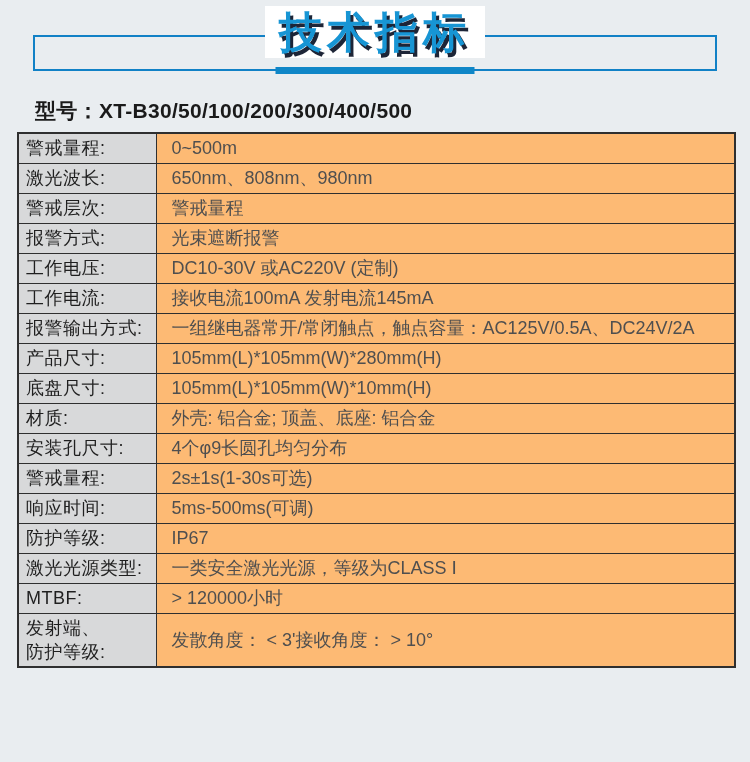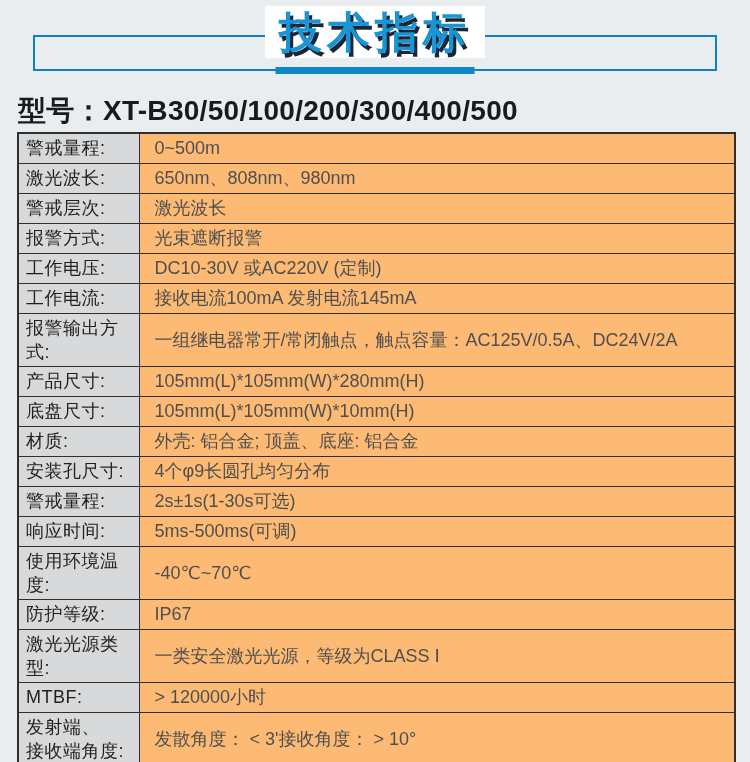--- a/index.html
+++ b/index.html
@@ -47,8 +47,8 @@
 
   
   .model-line {
-    margin: 7px 0 0 18px;
-    font-size: 28px;
+    margin: 7px 0 0 35px;
+    font-size: 21px;
     line-height: 28px;
     font-weight: 700;
     color: #1a1a1a;

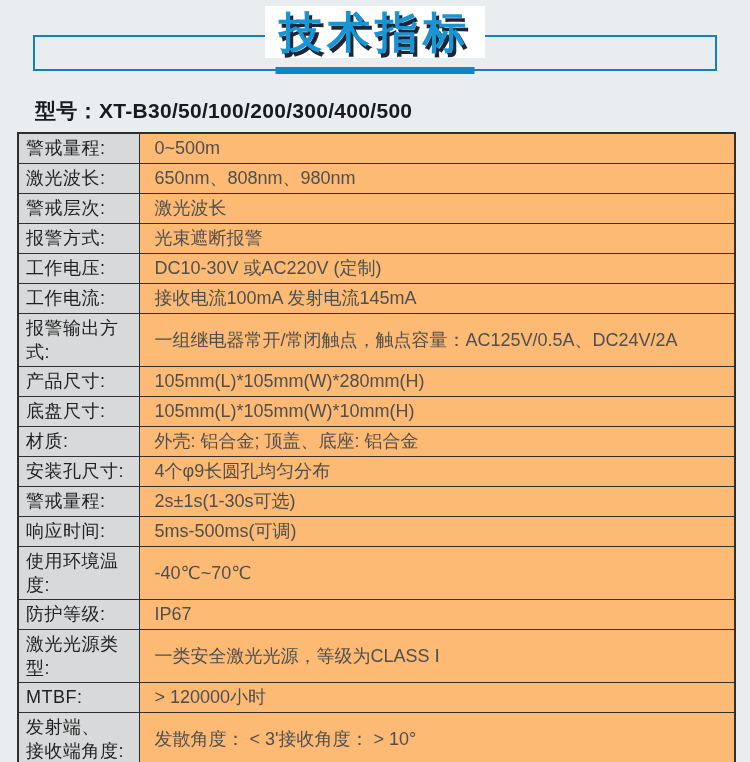--- a/index.html
+++ b/index.html
@@ -69,7 +69,7 @@
     vertical-align: middle;
   }
   .spec th {
-    width: 121px;
+    width: 138px;
     background: #d8d9da;
     color: #1f1f1f;
     font-weight: 500;

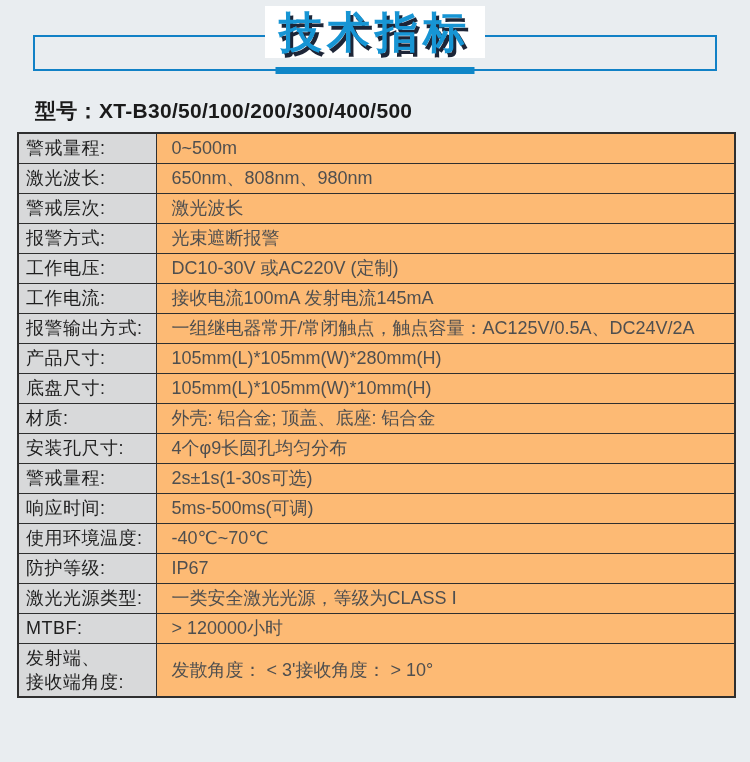--- a/index.html
+++ b/index.html
@@ -113,7 +113,7 @@
       </tr>
       <tr>
         <th>警戒层次:</th>
-        <td>激光波长</td>
+        <td>警戒量程</td>
       </tr>
       <tr>
         <th>报警方式:</th>

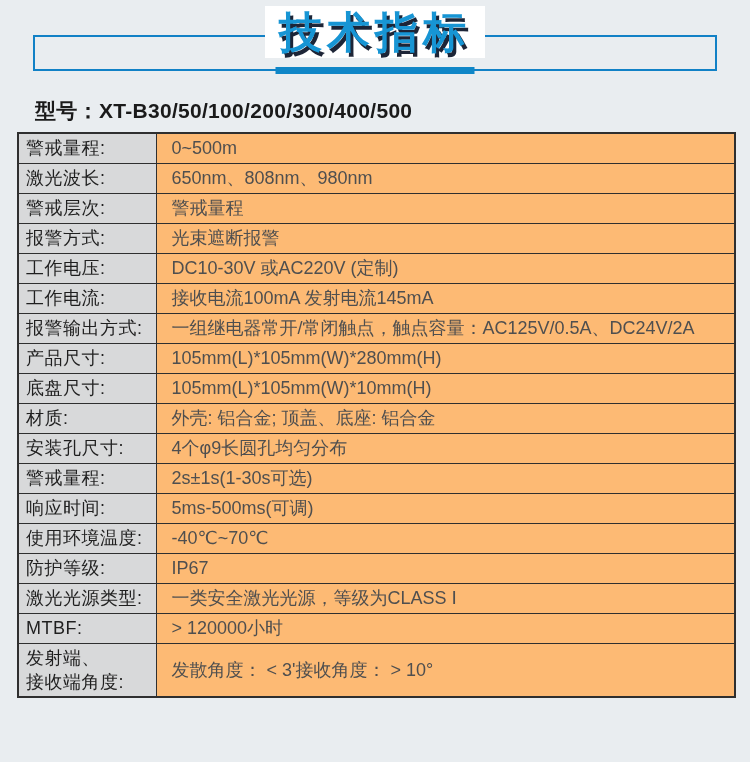--- a/index.html
+++ b/index.html
@@ -156,10 +156,6 @@
         <td>5ms-500ms(可调)</td>
       </tr>
       <tr>
-        <th>使用环境温度:</th>
-        <td>-40℃~70℃</td>
-      </tr>
-      <tr>
         <th>防护等级:</th>
         <td>IP67</td>
       </tr>

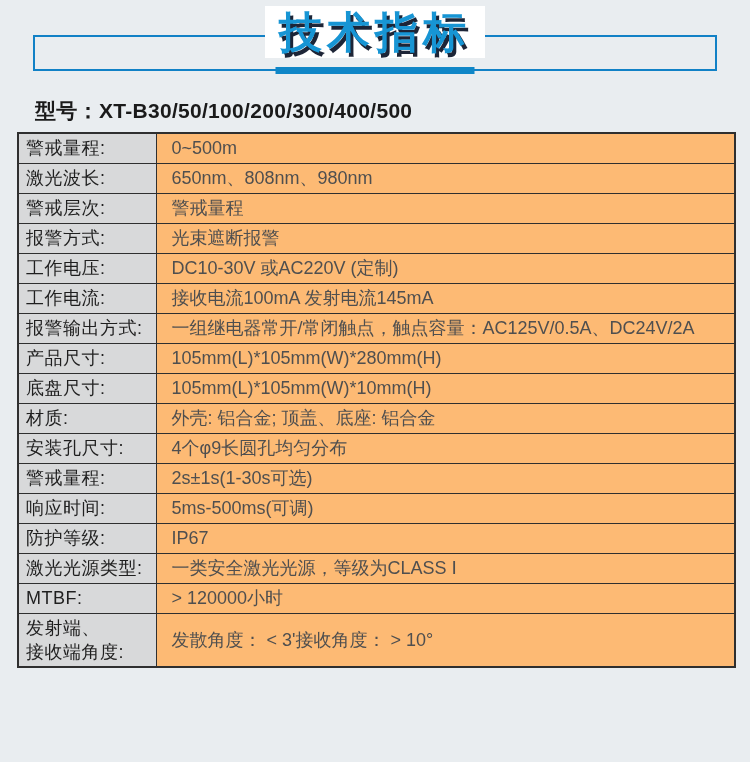--- a/index.html
+++ b/index.html
@@ -169,7 +169,7 @@
       </tr>
       <tr class="tall">
         <th>发射端、
-接收端角度:</th>
+防护等级:</th>
         <td>发散角度： &lt; 3'接收角度： &gt; 10°</td>
       </tr>
     </tbody>

